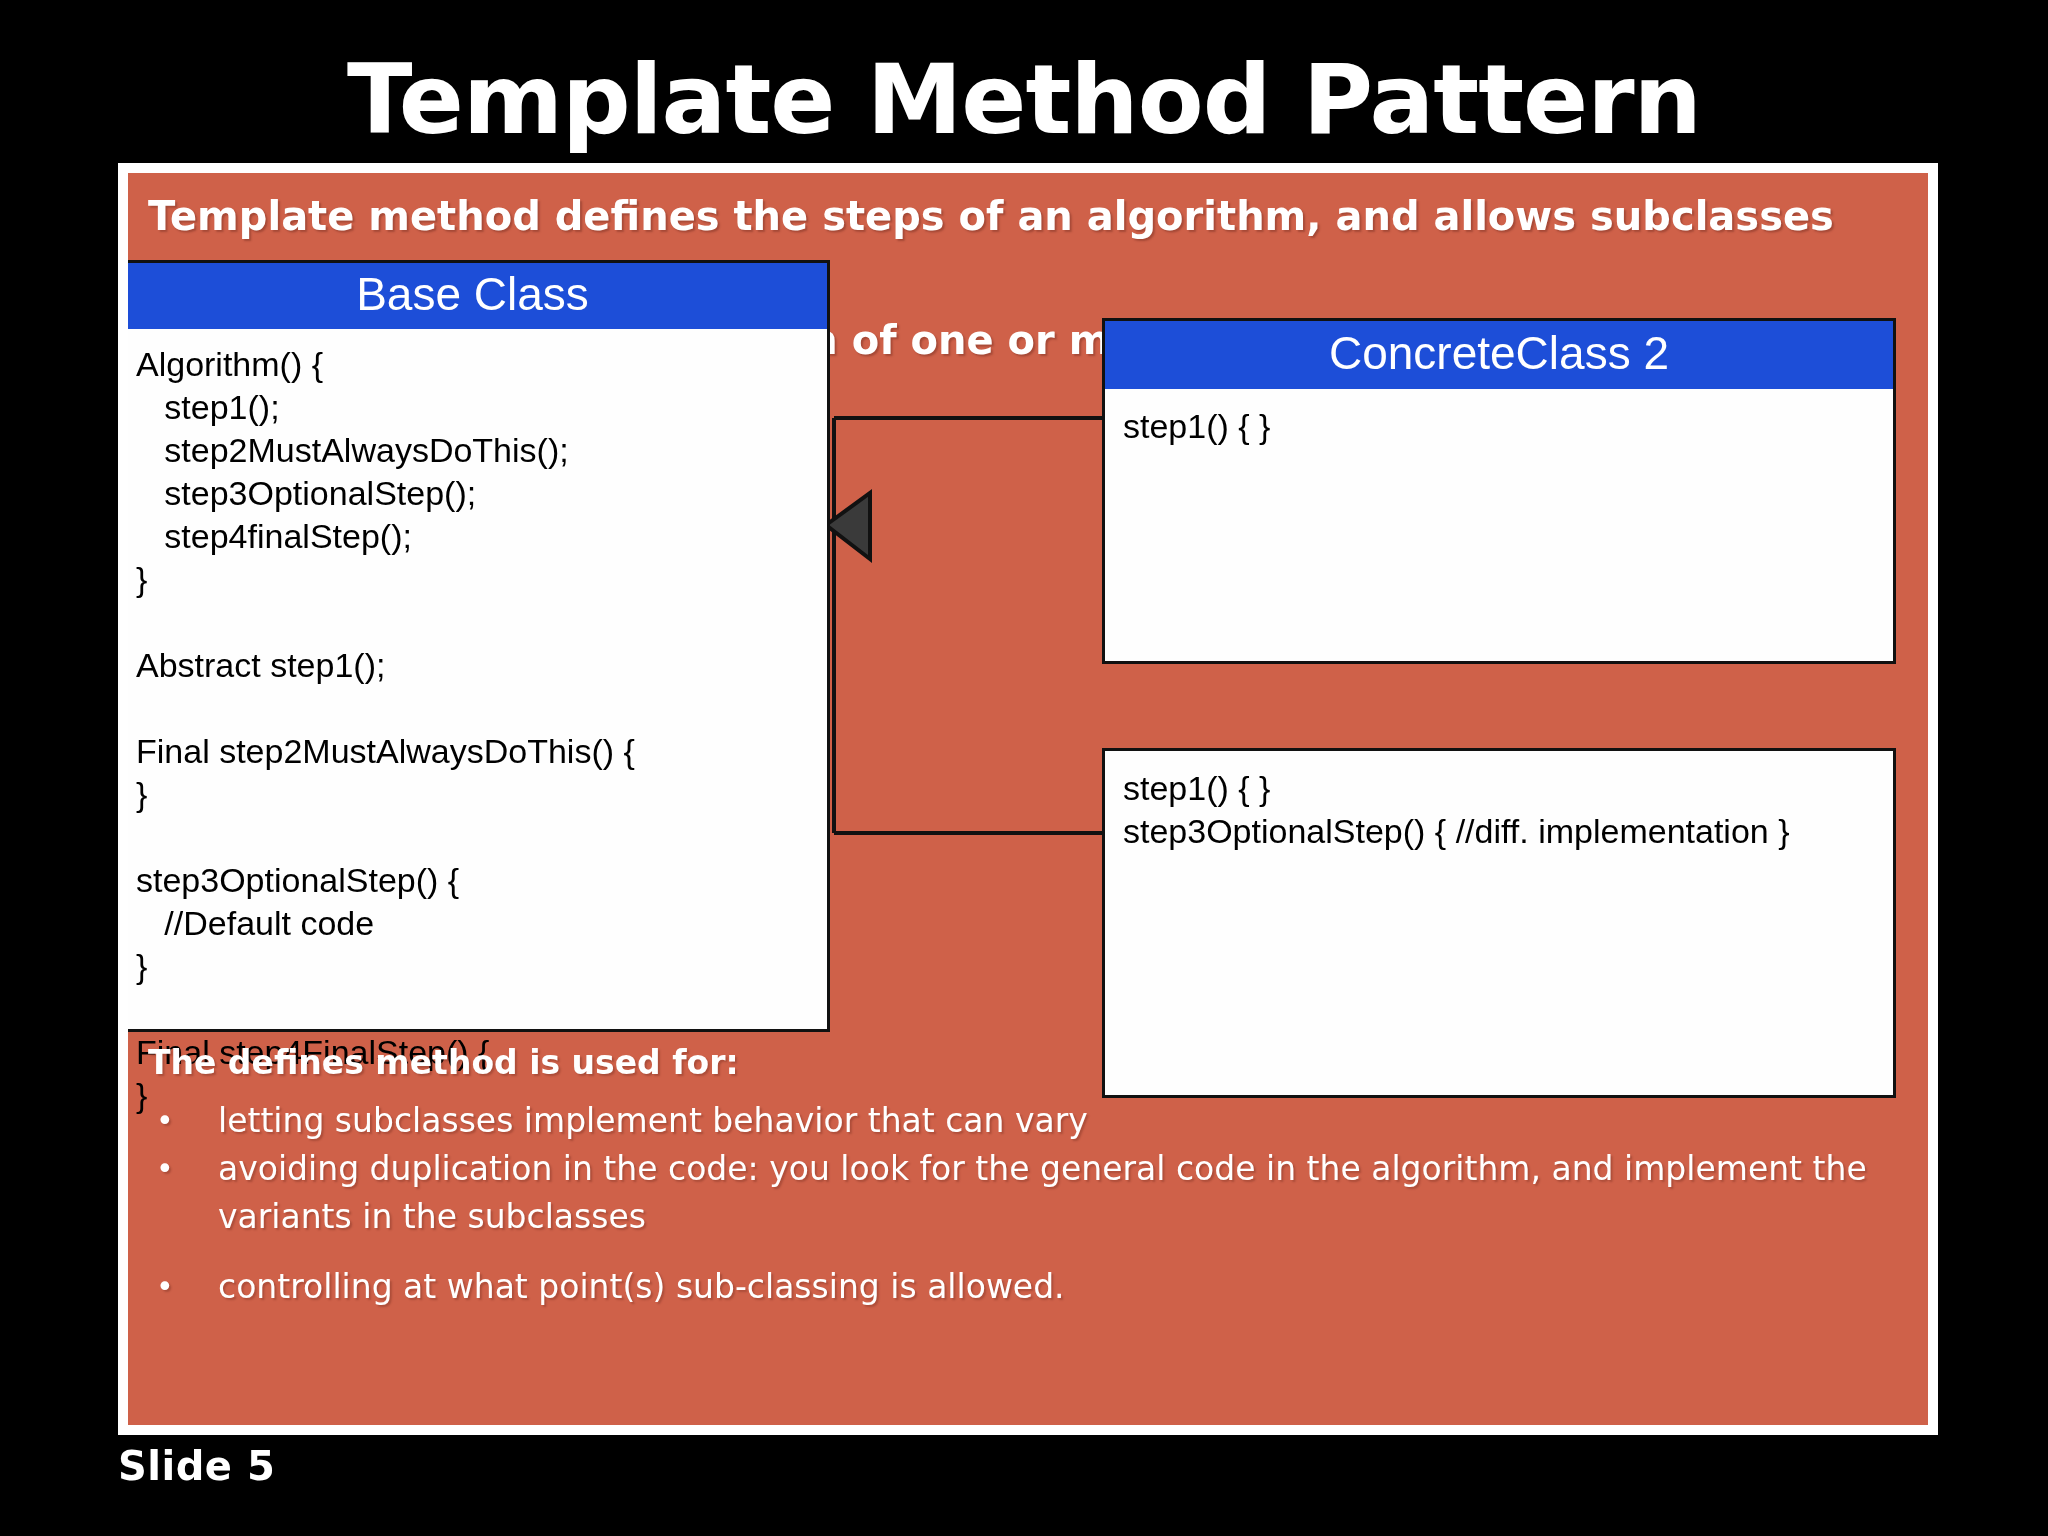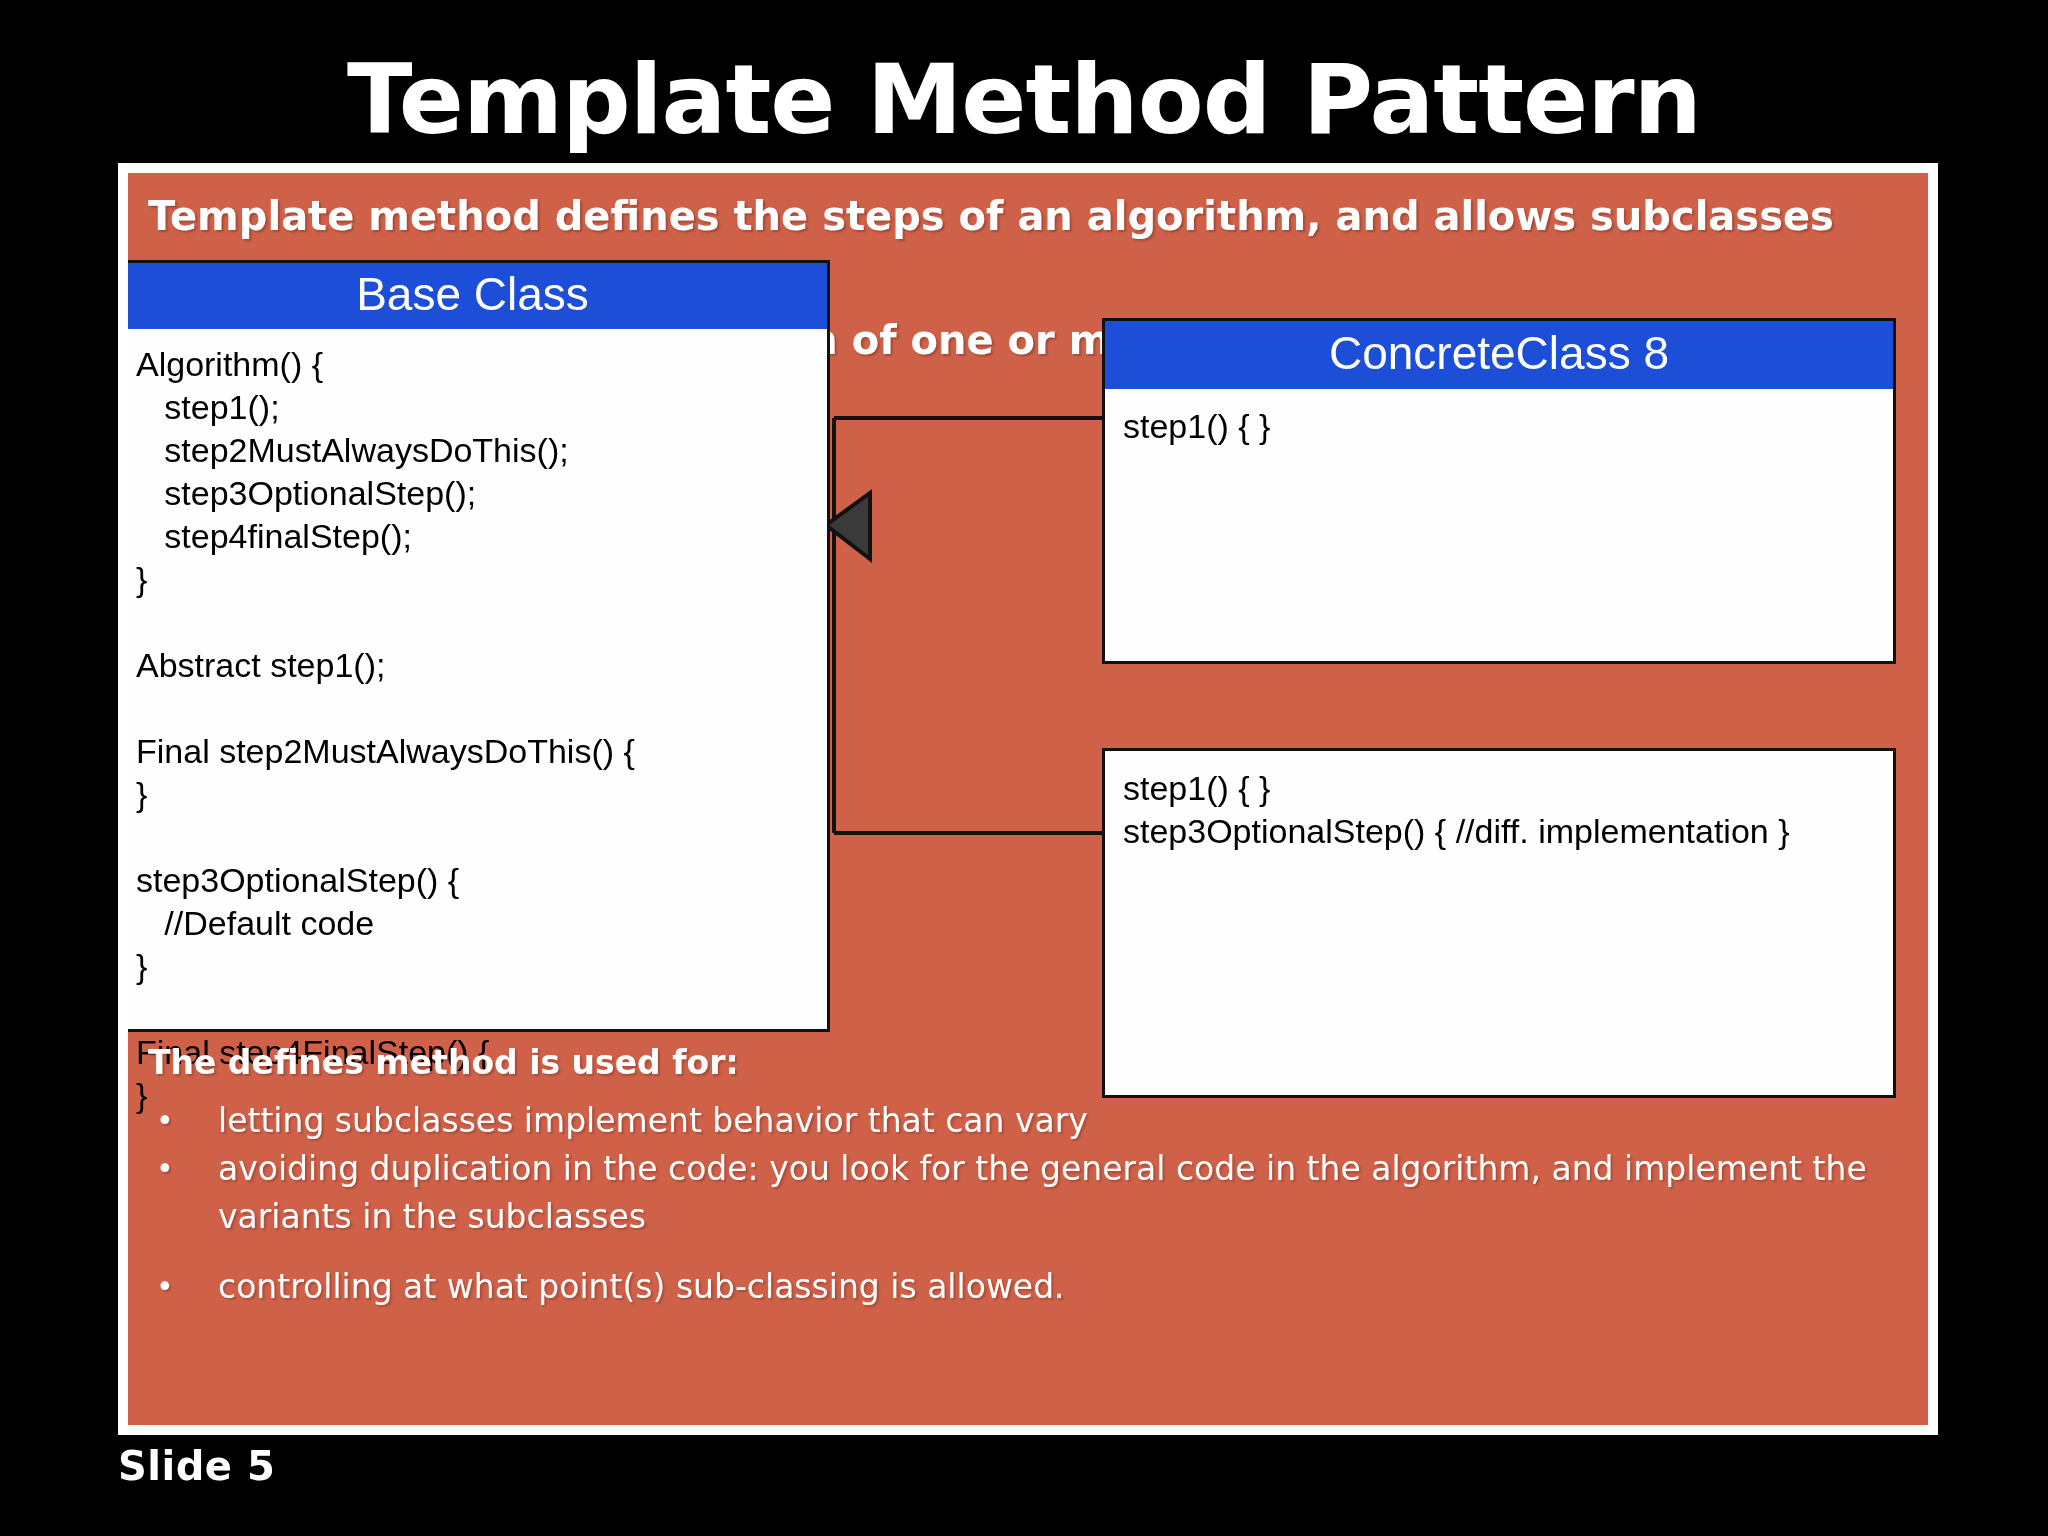--- a/index.html
+++ b/index.html
@@ -258,7 +258,7 @@
       </div>
 
       <div class="uml" id="concrete-1">
-        <div class="uml-head">ConcreteClass 8</div>
+        <div class="uml-head">ConcreteClass 2</div>
         <div class="uml-body">step1() { }</div>
       </div>
 

